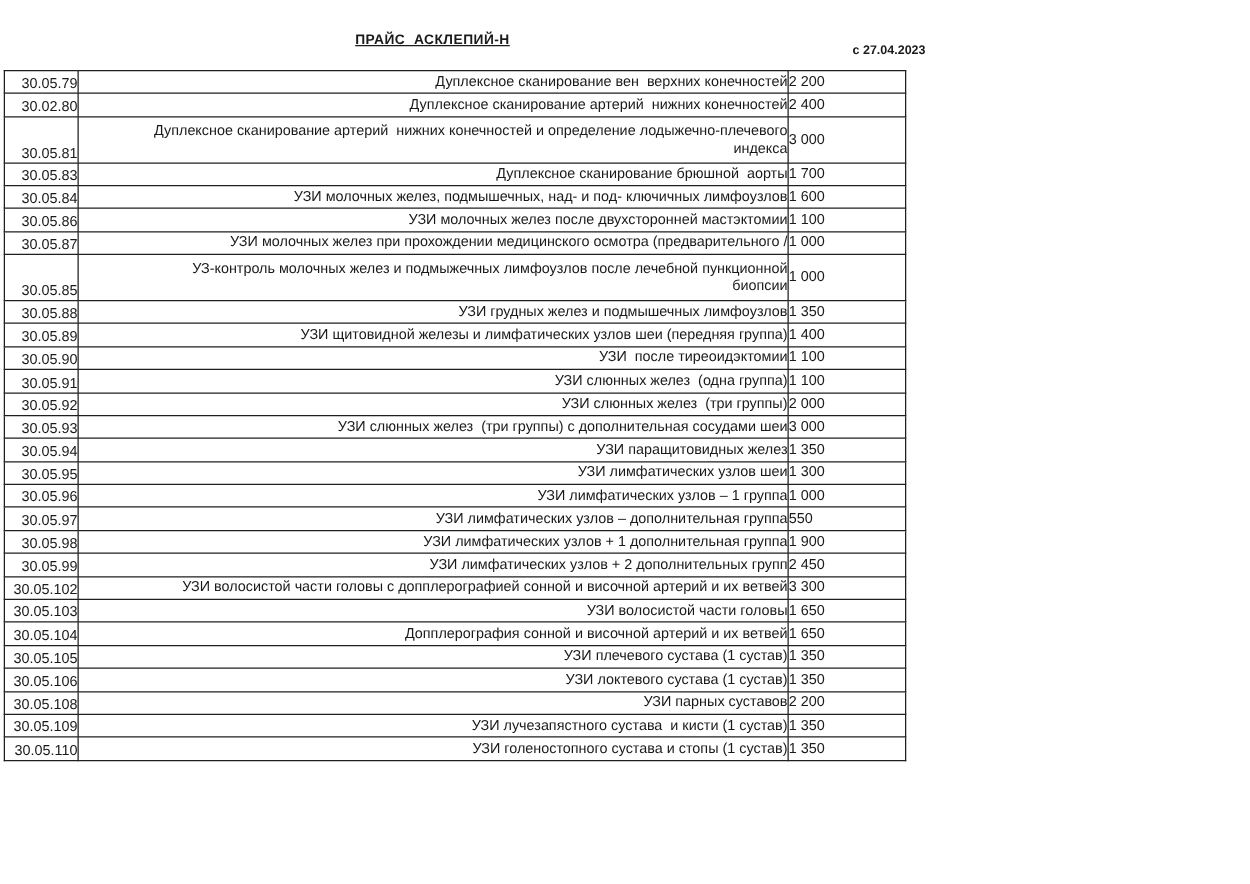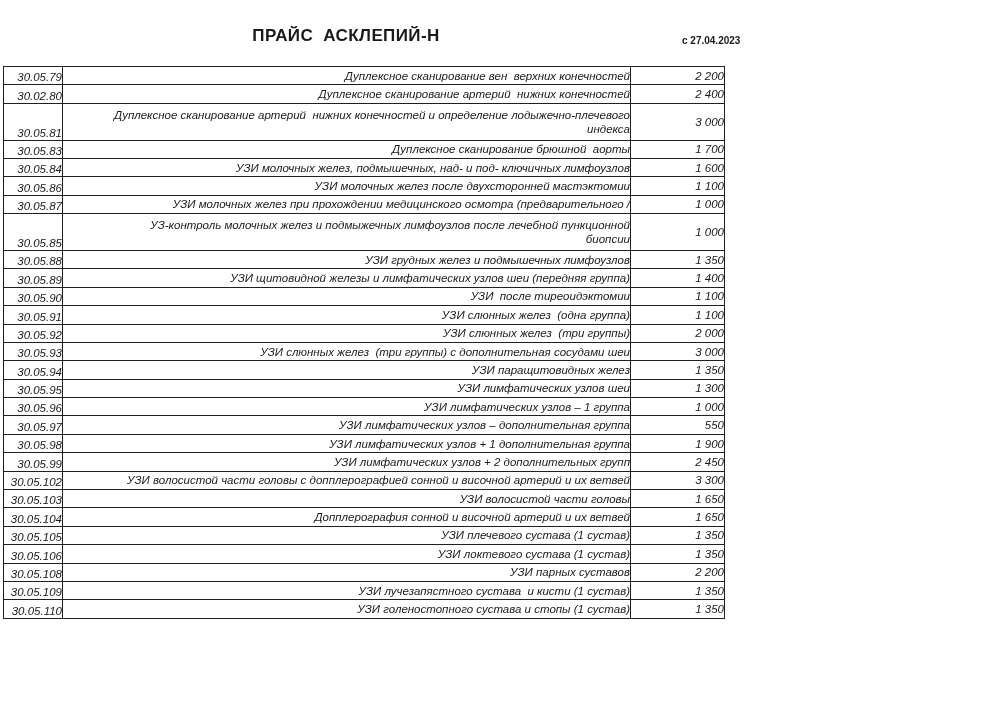--- a/index.html
+++ b/index.html
@@ -22,11 +22,12 @@
     top: 26px;
     width: 692px;
     text-align: center;
-    font-size: 17px;
+    font-size: 11px;
     font-weight: bold;
     letter-spacing: 0.4px;
     white-space: pre;
     color: #1a1a1a;
+    text-decoration: underline;
   }
   .doc-date {
     position: absolute;

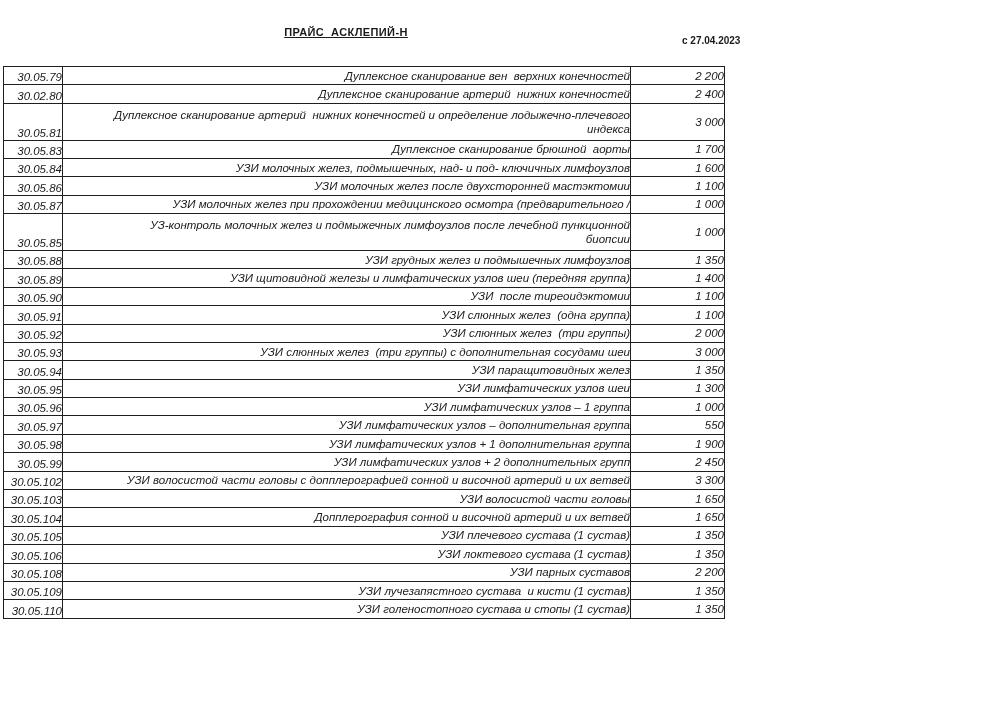--- a/index.html
+++ b/index.html
@@ -41,11 +41,10 @@
   table.price-table {
     position: absolute;
     left: 3px;
-    top: 66px;
+    top: 56px;
     border-collapse: collapse;
     table-layout: fixed;
     width: 721px;
-    font-style: italic;
   }
   table.price-table col.c-code    { width: 59px; }
   table.price-table col.c-service { width: 568px; }

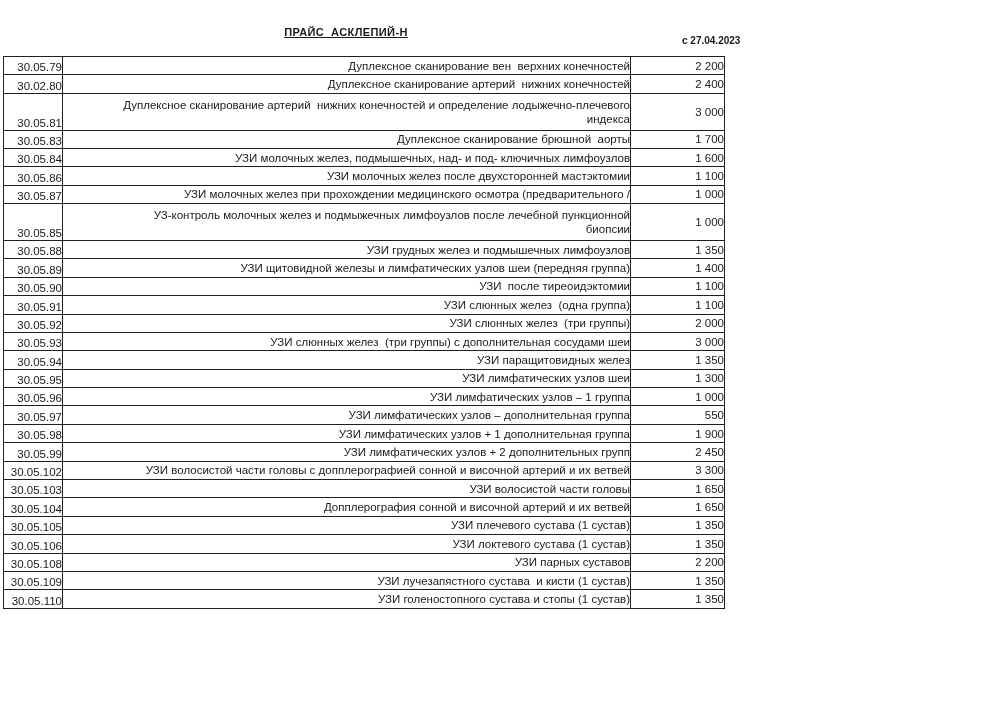--- a/index.html
+++ b/index.html
@@ -73,7 +73,7 @@
     white-space: pre-wrap;
   }
   td.price {
-    text-align: right;
+    text-align: left;
     vertical-align: middle;
     padding: 0 17px 0 2px;
     white-space: pre;

